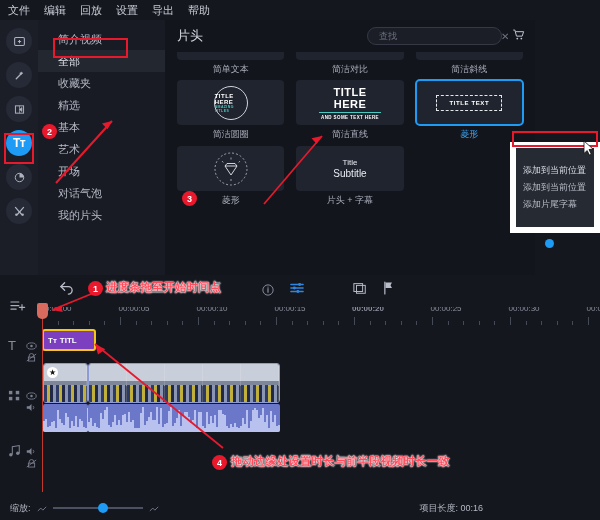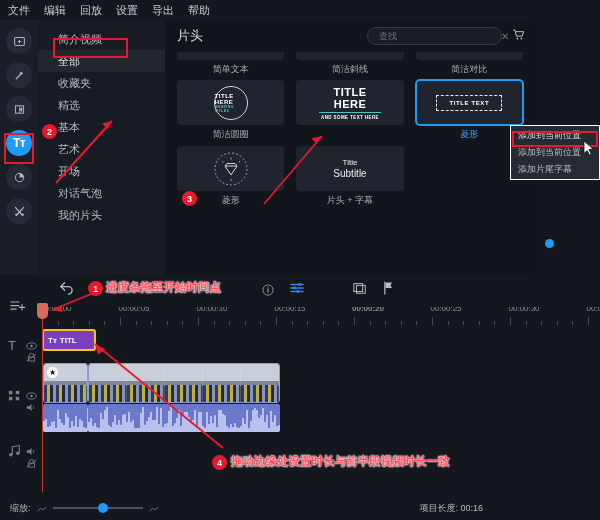--- a/index.html
+++ b/index.html
@@ -321,11 +321,11 @@
       </div>
       <div class="cell">
         <div class="thumb"></div>
-        <div class="cap">简洁斜线</div>
+        <div class="cap">简洁对比</div>
       </div>
       <div class="cell">
         <div class="thumb"></div>
-        <div class="cap">简洁对比</div>
+        <div class="cap">简洁斜线</div>
       </div>
     </div>
 

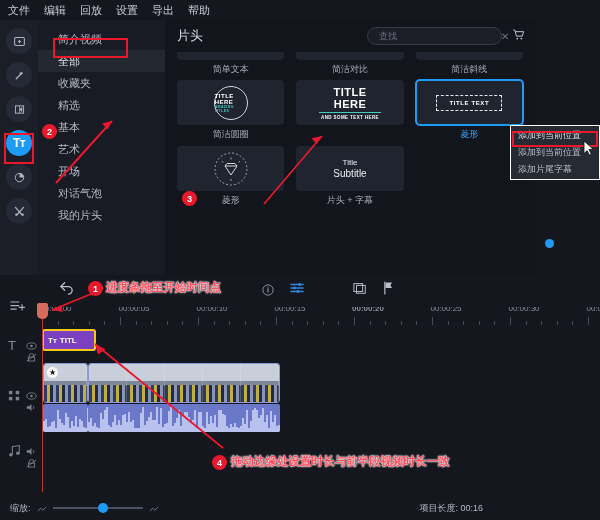--- a/index.html
+++ b/index.html
@@ -347,6 +347,7 @@
             <div style="color:#fff;font-size:4.5px;font-weight:bold;letter-spacing:0.4px">AND SOME TEXT HERE</div>
           </div>
         </div>
+        <div class="cap">简洁直线</div>
       </div>
       <div class="cell sel">
         <div class="thumb">

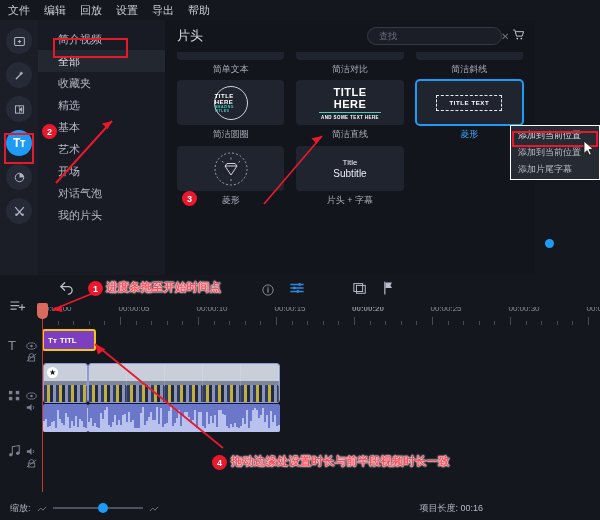--- a/index.html
+++ b/index.html
@@ -131,9 +131,9 @@
 
   
   .ctxmenu {
-    position: absolute; left: 510px; top: 125px; width: 90px;
-    background: #262a33; border: 1px solid #ffffff; z-index: 9;
-    padding: 1px 0;
+    position: absolute; left: 510px; top: 142px; width: 90px;
+    background: #262a33; border: 6px solid #ffffff; z-index: 9;
+    padding: 14px 0;
   }
   .ctx-item {
     height: 17px; line-height: 17px; padding-left: 7px;

